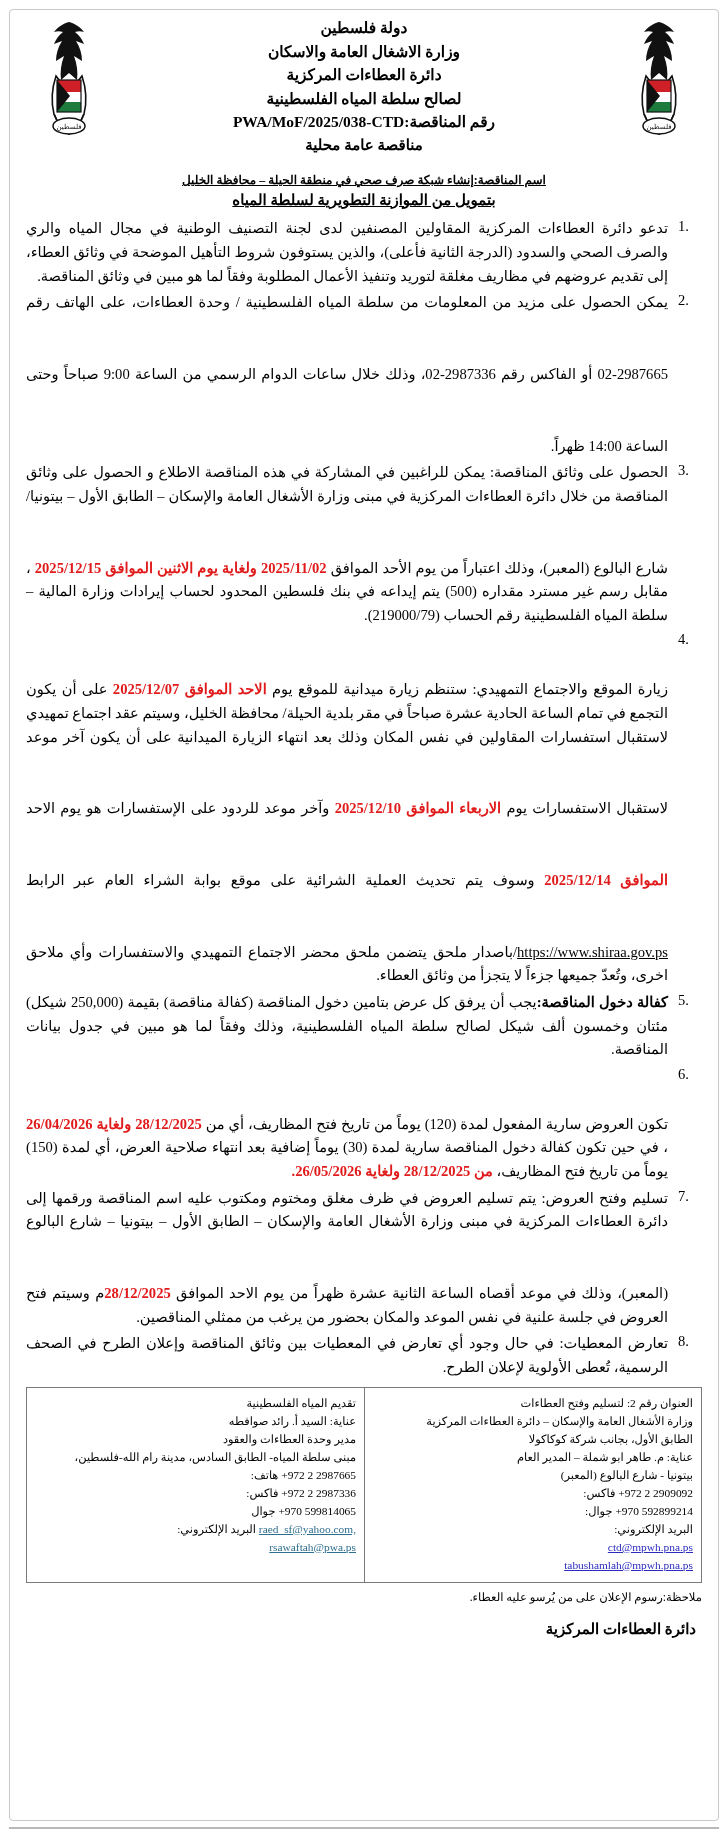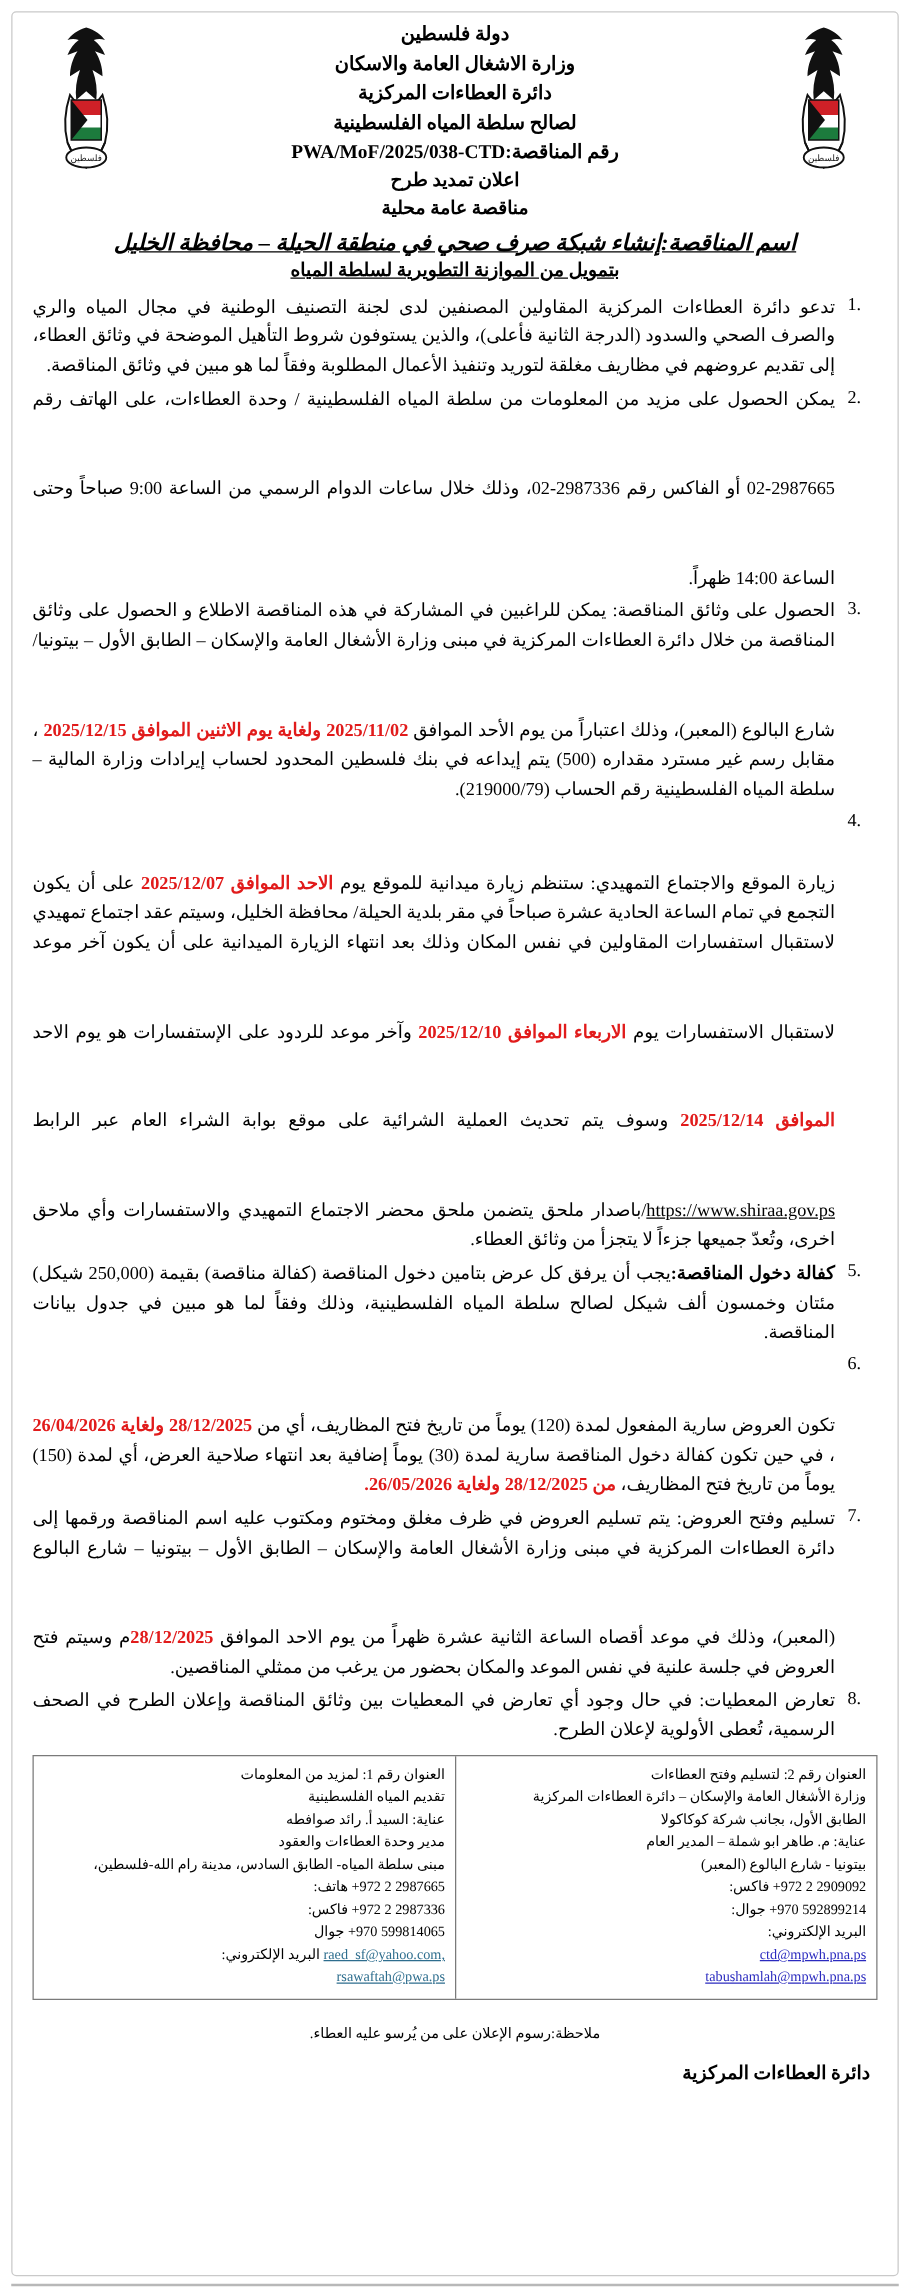--- a/index.html
+++ b/index.html
@@ -221,7 +221,6 @@
       <div class="hdr-line">دائرة العطاءات المركزية</div>
       <div class="hdr-line">لصالح سلطة المياه الفلسطينية</div>
       <div class="hdr-line code">رقم المناقصة:PWA/MoF/2025/038-CTD</div>
-      <div class="hdr-sub">اعلان تمديد طرح</div>
       <div class="hdr-sub">مناقصة عامة محلية</div>
       <div class="title-main">اسم المناقصة:إنشاء شبكة صرف صحي في منطقة الحيلة – محافظة الخليل</div>
       <div class="title-sub">بتمويل من الموازنة التطويرية لسلطة المياه</div>

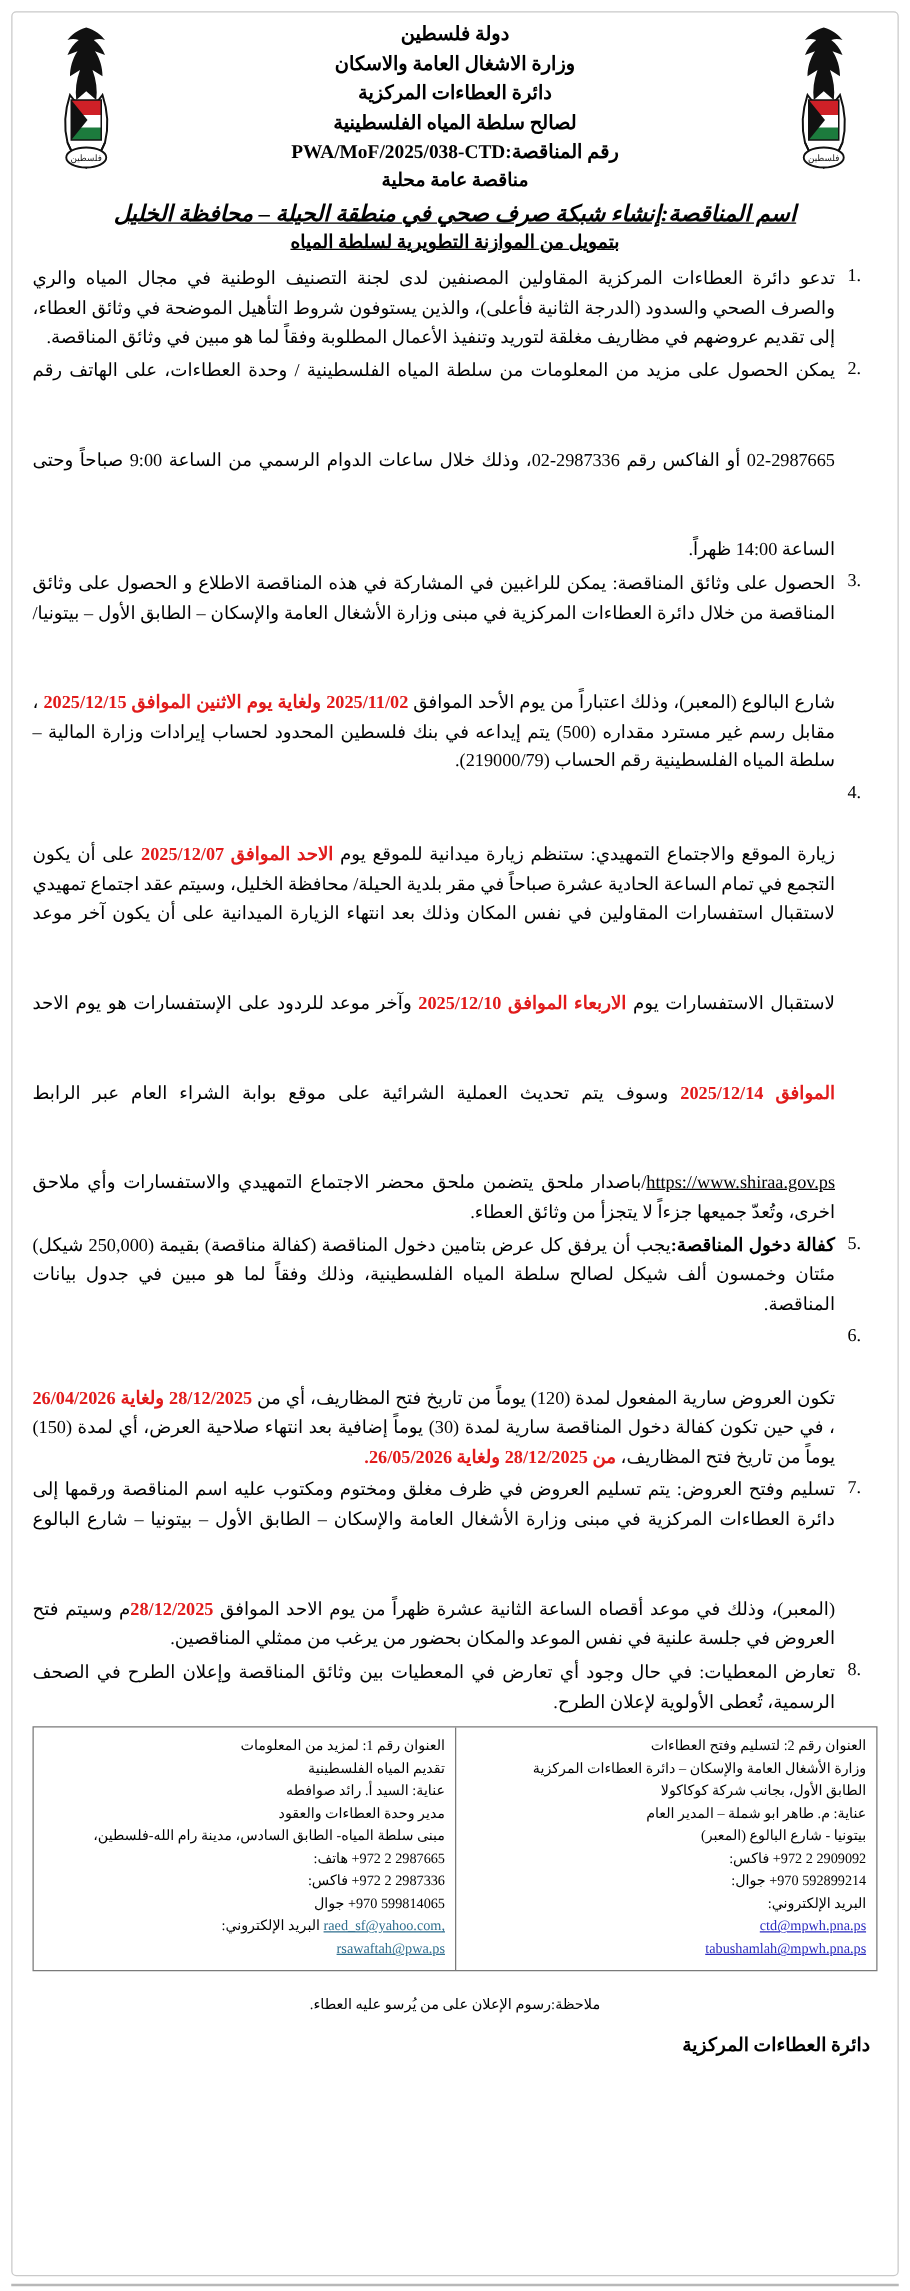--- a/index.html
+++ b/index.html
@@ -65,12 +65,11 @@
     line-height:1.5;
   }
   .title-main{
-    font-size:18px;
+    font-size:12px;
     font-weight:bold;
     text-decoration:underline;
     line-height:1.45;
-    margin-top:2px;
-    font-style:italic;
+    margin-top:16px;
   }
   .title-sub{
     font-size:15px;

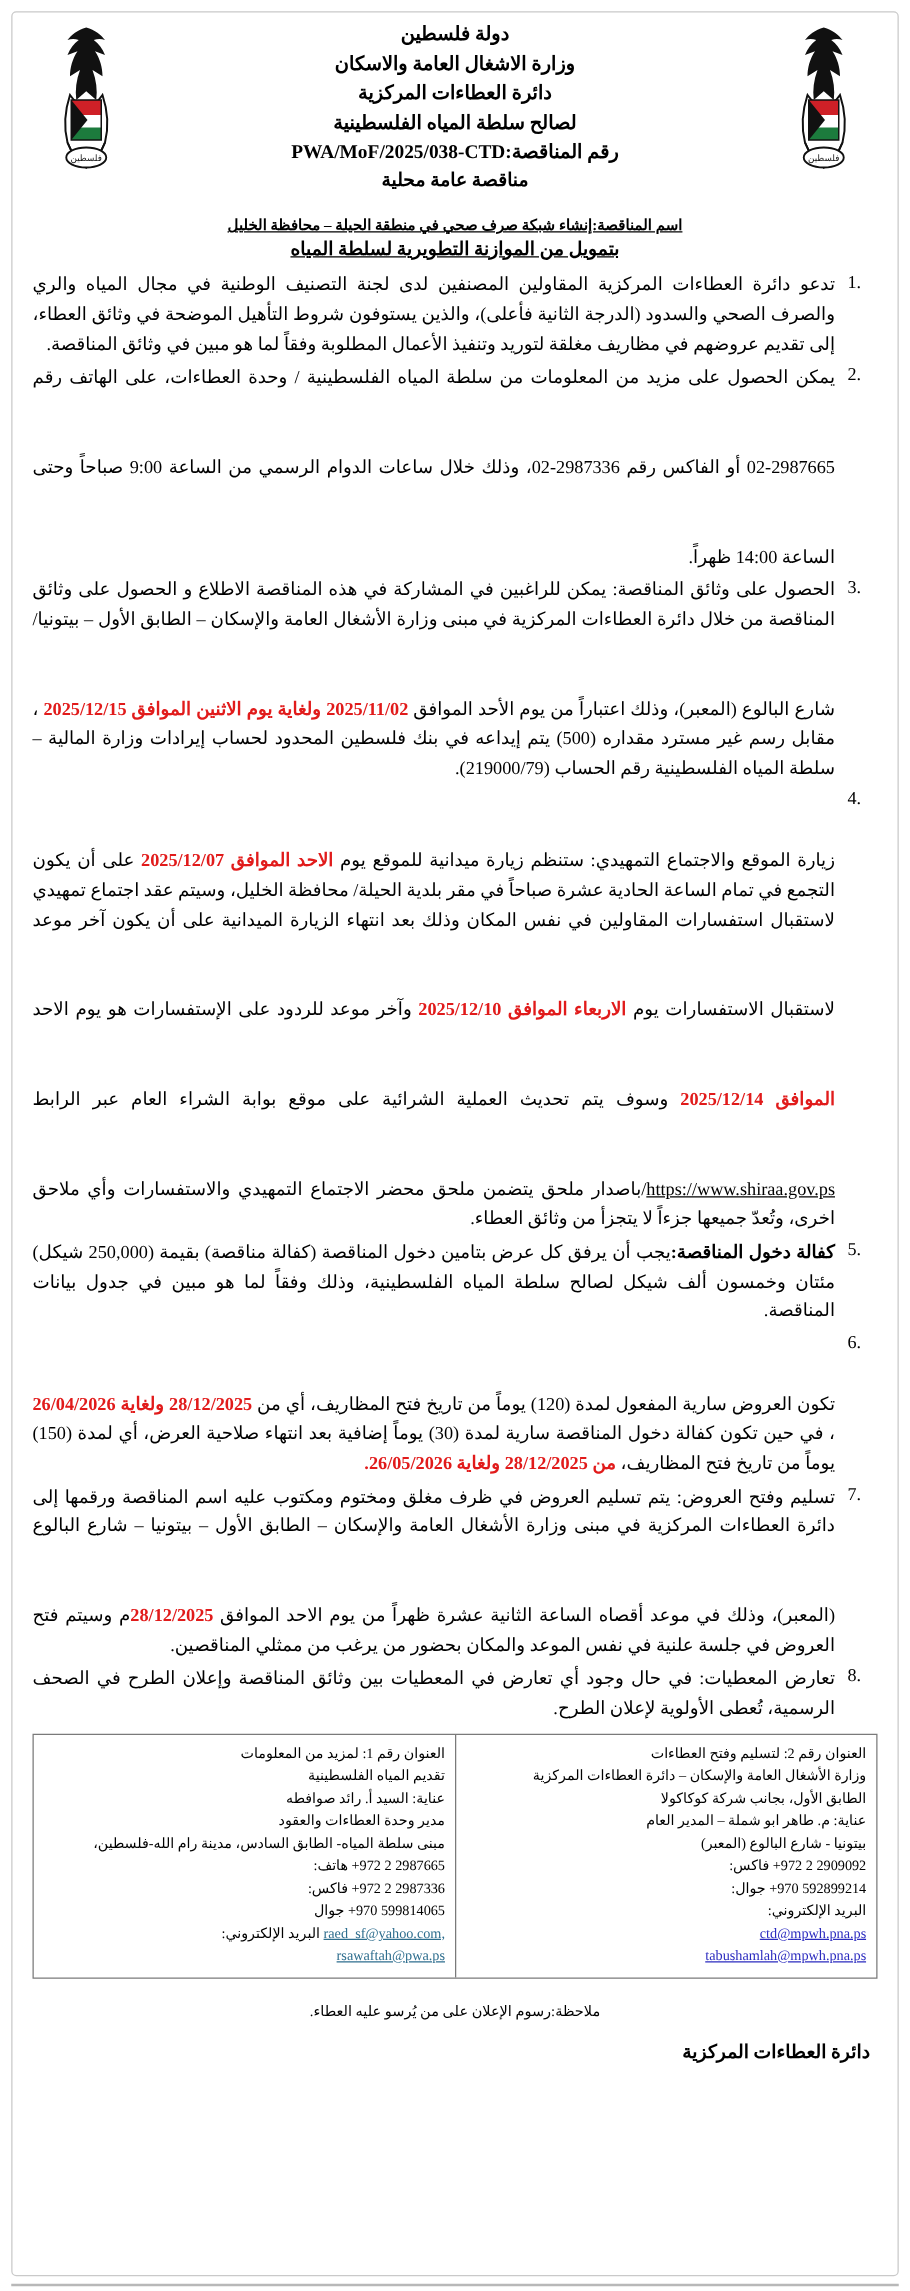--- a/index.html
+++ b/index.html
@@ -286,7 +286,6 @@
       </div>
 
       <div class="contact-cell">
-        <div class="c-row">العنوان رقم 1: لمزيد من المعلومات</div>
         <div class="c-row">تقديم المياه الفلسطينية</div>
         <div class="c-row">عناية: السيد أ. رائد صوافطه</div>
         <div class="c-row">مدير وحدة العطاءات والعقود</div>

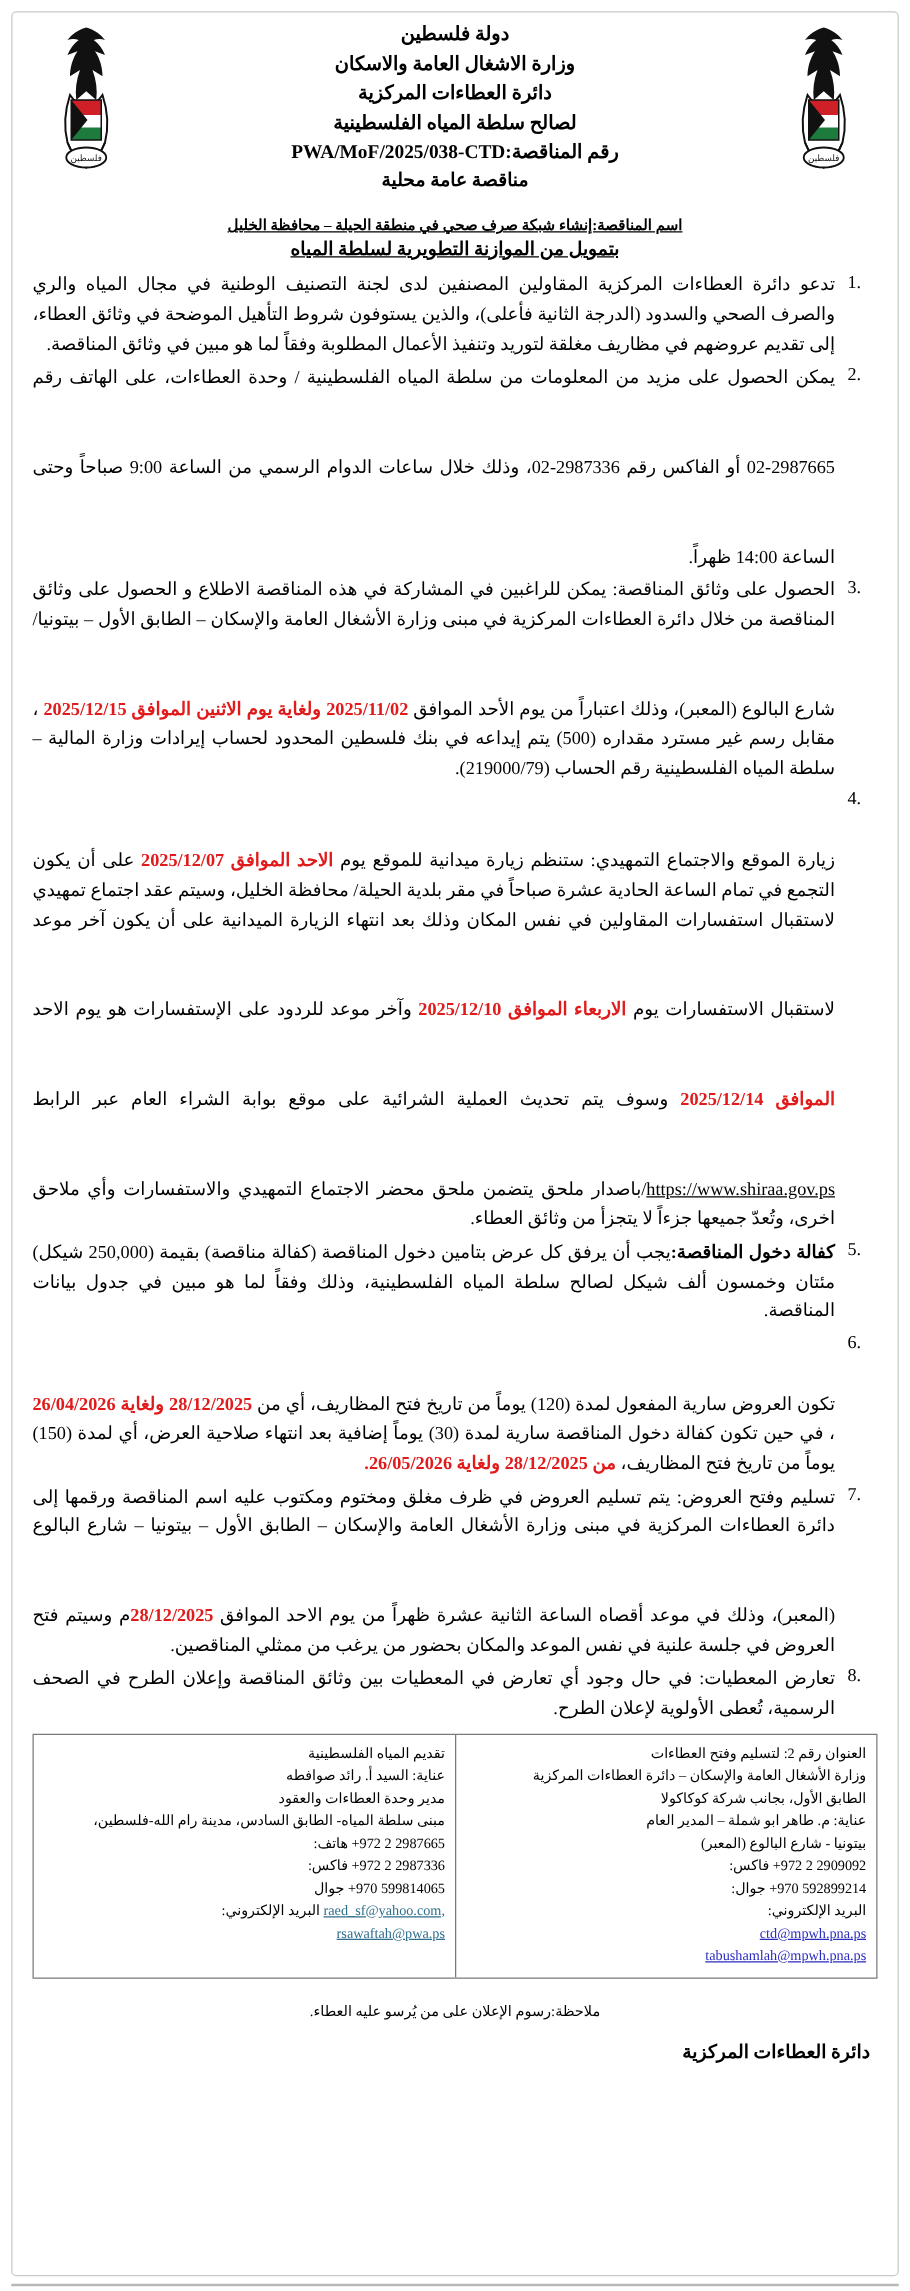--- a/index.html
+++ b/index.html
@@ -146,9 +146,8 @@
   .c-row{ white-space:nowrap; overflow:hidden; text-overflow:clip; }
 
   .note{
-    margin-top:18px;
+    margin-top:6px;
     font-size:11.6px;
-    text-align:center;
     line-height:1.5;
   }
   .signature{

